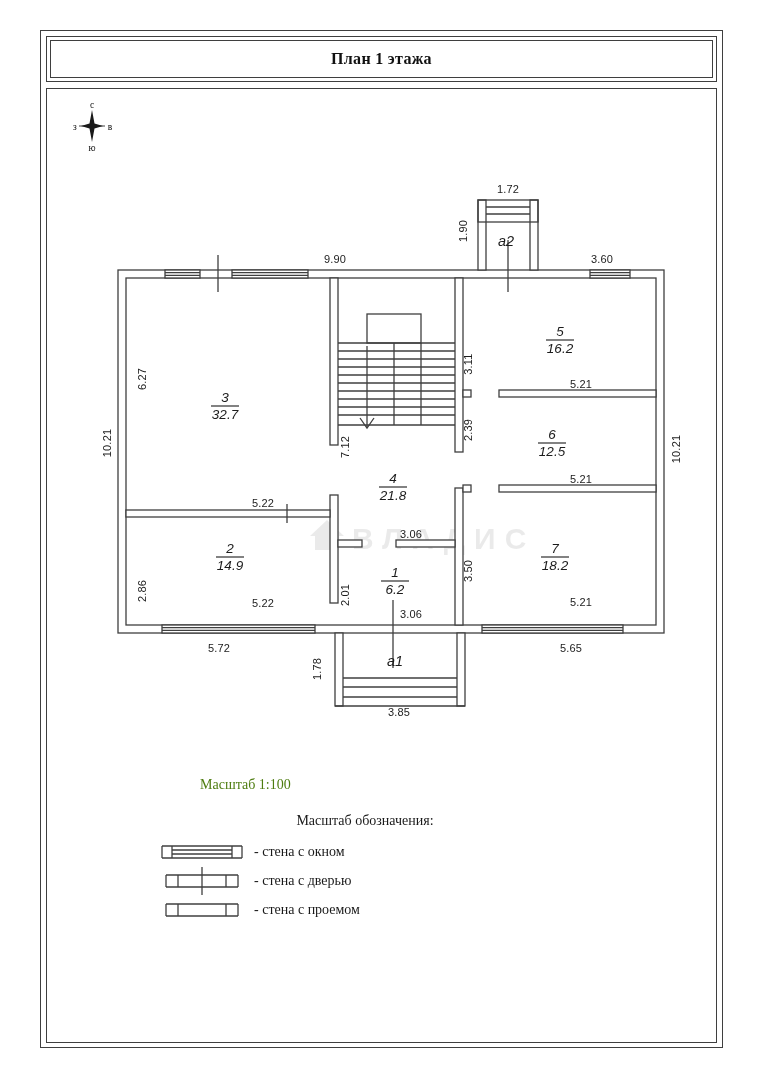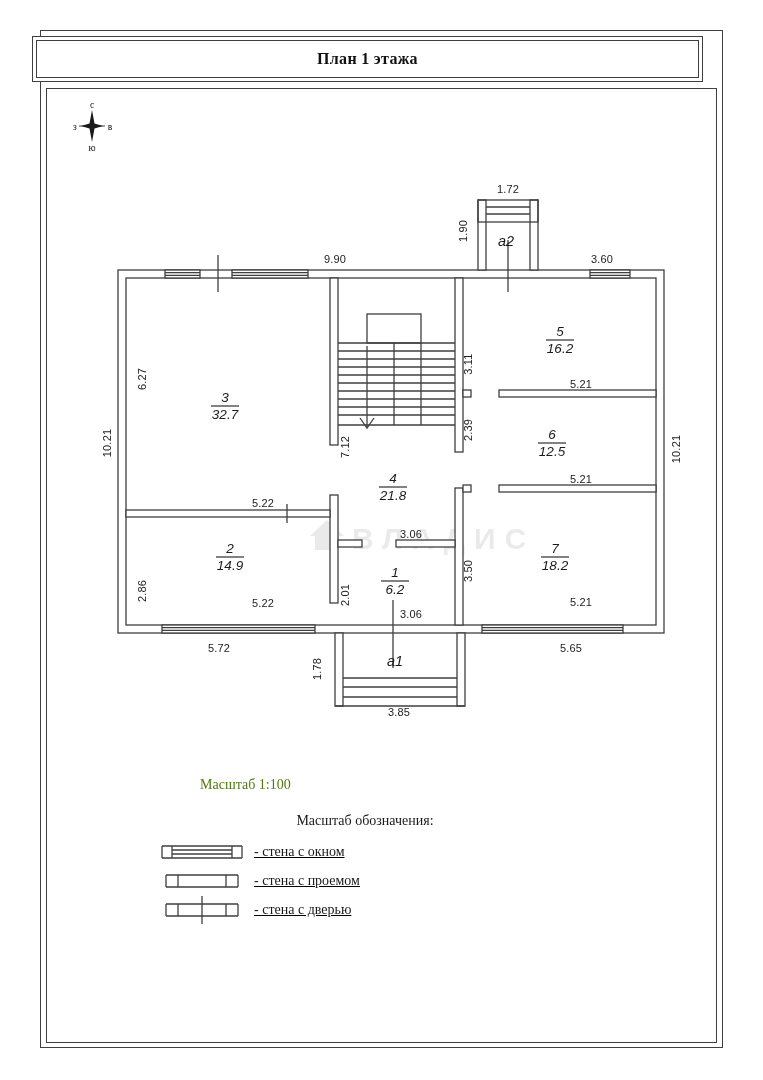--- a/index.html
+++ b/index.html
@@ -11,7 +11,7 @@
                  border:1.5px solid var(--line); }
   .dbox { position:absolute; border:1.5px solid var(--line); padding:3px; background:#fff; }
   .dbox-inner { width:100%; height:100%; border:1.2px solid var(--line); }
-  .title-box { left:32px; top:36px; width:671px; height:46px; }
+  .title-box { left:46px; top:36px; width:671px; height:46px; }
   .title-box .dbox-inner { display:flex; align-items:center; justify-content:center; }
   .page-title { font-weight:bold; font-size:16px; color:#111; letter-spacing:0.3px; }
   .content-box { left:46px; top:88px; width:671px; height:955px; }

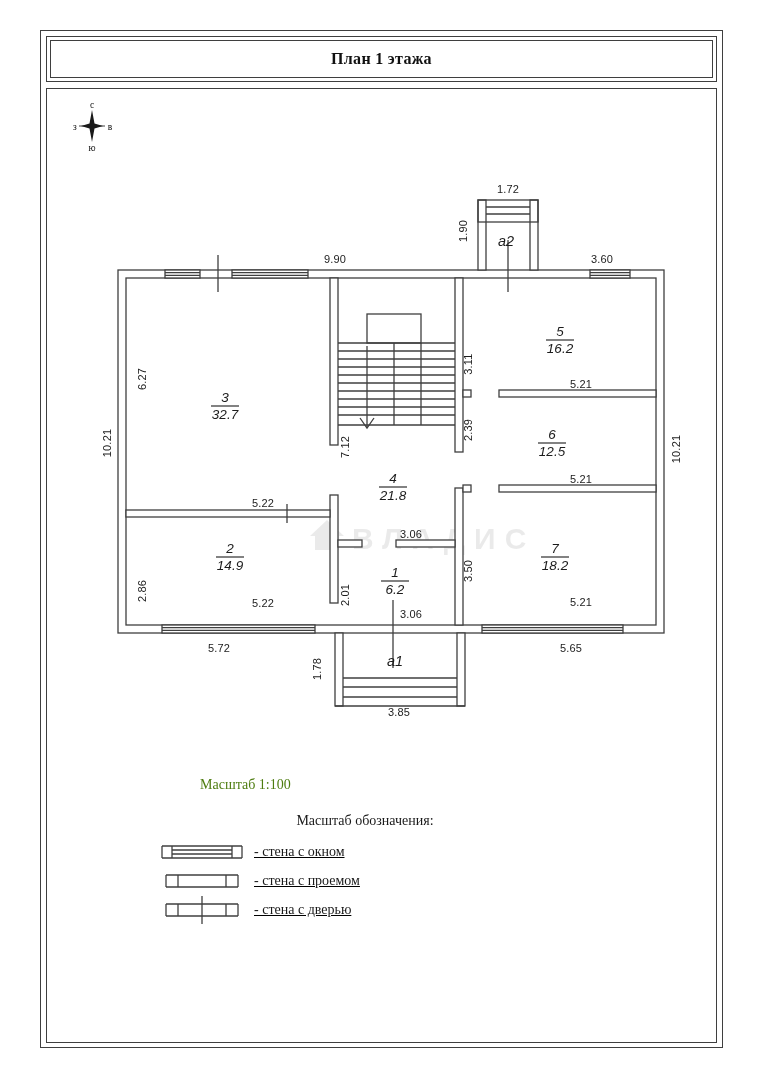--- a/index.html
+++ b/index.html
@@ -32,7 +32,7 @@
   .legend-heading { position:absolute; left:165px; top:813px; width:400px; text-align:center;
                     font-size:14px; color:#1a1a1a; }
   .legend { position:absolute; left:160px; top:837px; display:flex; flex-direction:column; }
-  .legend-row { display:flex; align-items:center; height:29px;text-decoration:underline; }
+  .legend-row { display:flex; align-items:center; height:29px; }
   .legend-sym { color:var(--line); }
   .legend-sym line { stroke:currentColor; stroke-width:1.3; }
   .legend-label { margin-left:10px; font-size:14px; color:#1a1a1a; }

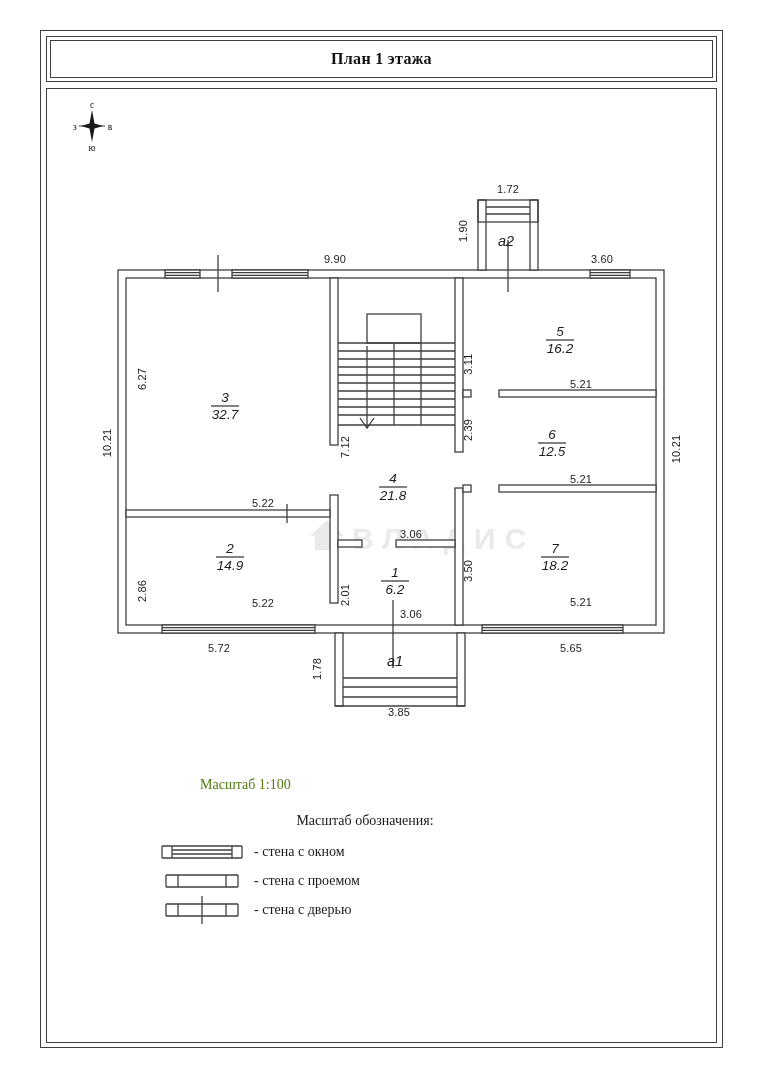--- a/index.html
+++ b/index.html
@@ -256,8 +256,9 @@
           <line x1="18" y1="9" x2="18" y2="21"></line>
         <line x1="66" y1="9" x2="66" y2="21"></line>
           <line x1="78" y1="9" x2="78" y2="21"></line>
+        <line x1="42" y1="1" x2="42" y2="29"></line>
       </svg>
-      <div class="legend-label">- стена с проемом</div>
+      <div class="legend-label">- стена с дверью</div>
     </div>
     <div class="legend-row">
       <svg class="legend-sym" width="84" height="30">
@@ -267,9 +268,8 @@
           <line x1="18" y1="9" x2="18" y2="21"></line>
         <line x1="66" y1="9" x2="66" y2="21"></line>
           <line x1="78" y1="9" x2="78" y2="21"></line>
-        <line x1="42" y1="1" x2="42" y2="29"></line>
       </svg>
-      <div class="legend-label">- стена с дверью</div>
+      <div class="legend-label">- стена с проемом</div>
     </div>
   </div>
 

